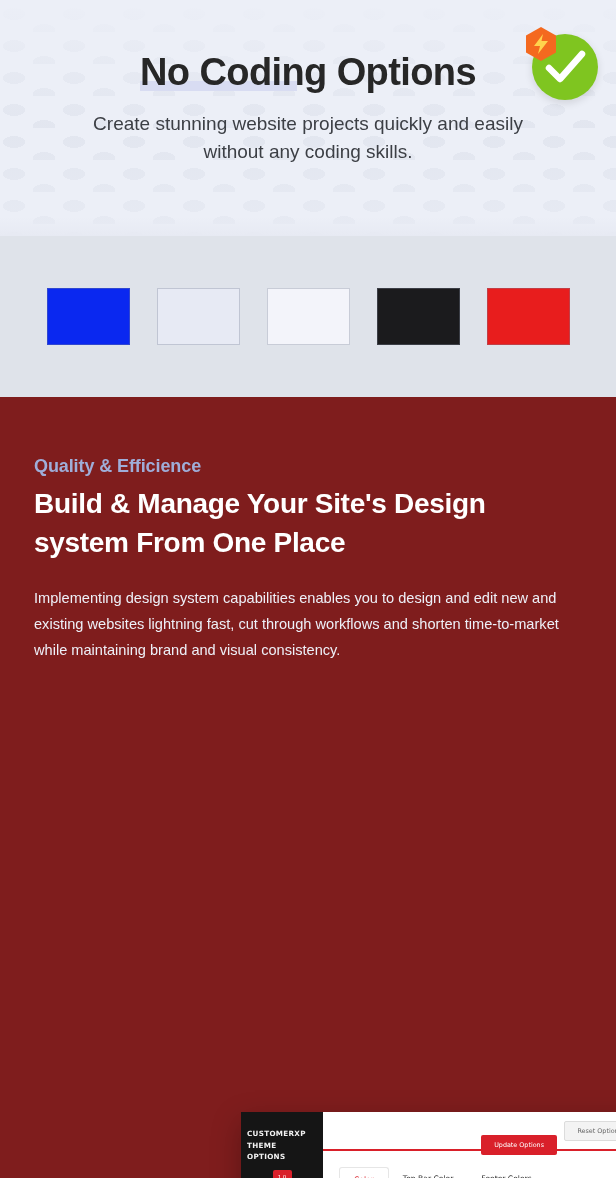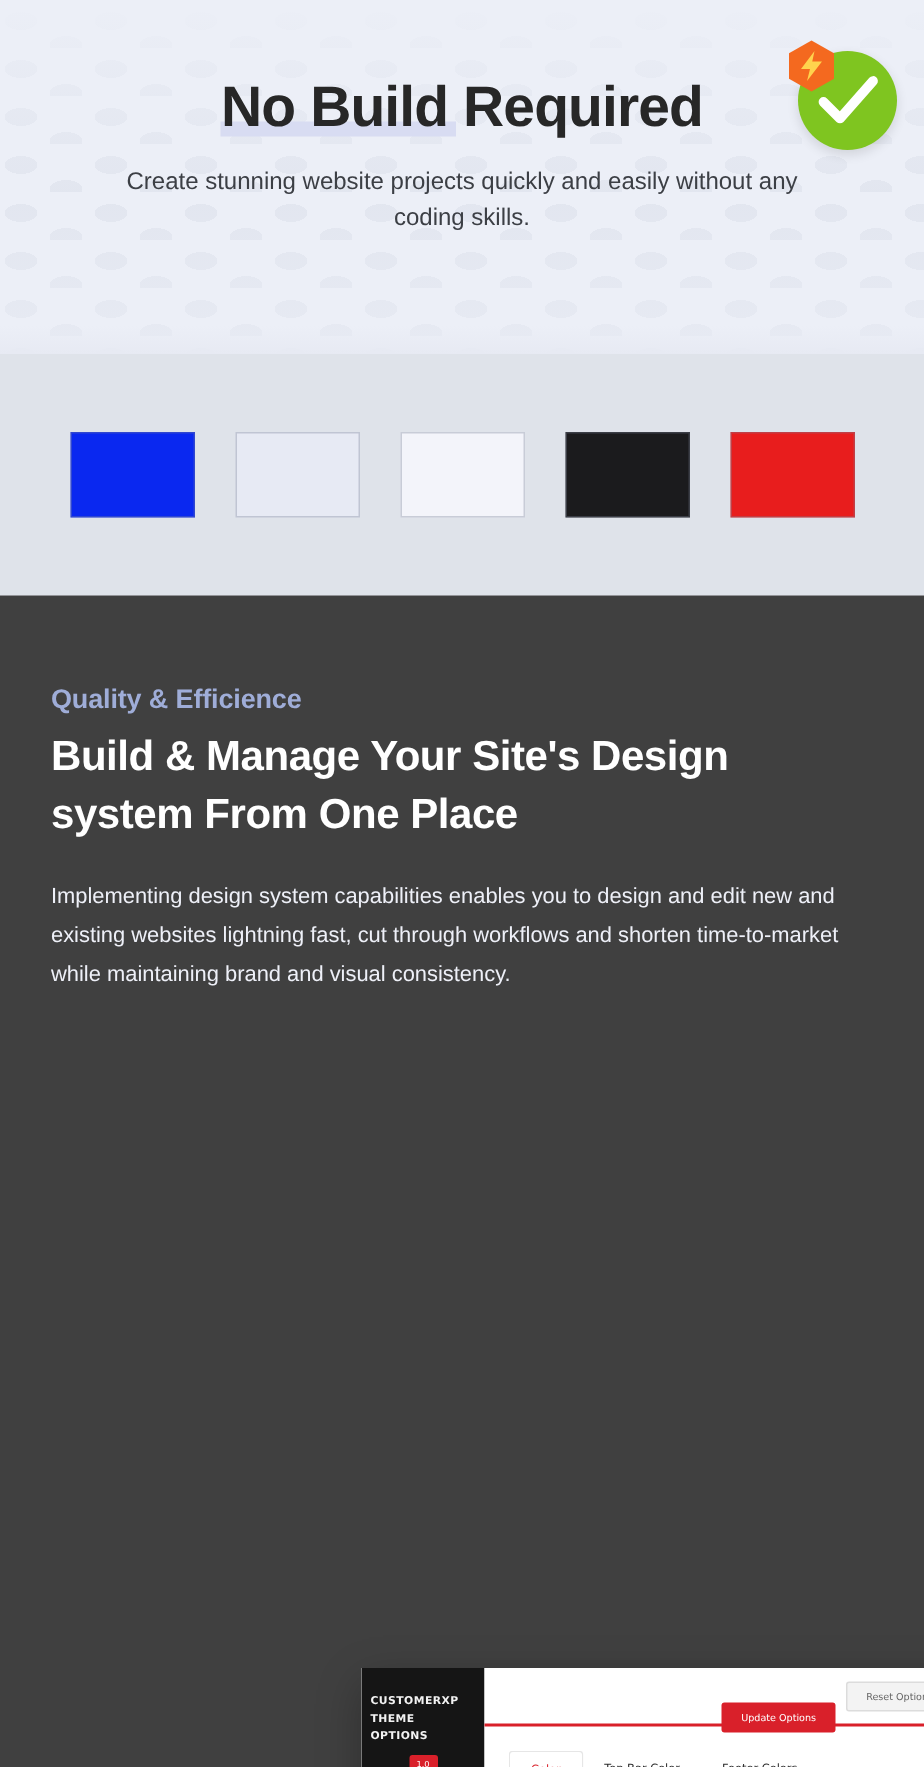--- a/index.html
+++ b/index.html
@@ -165,7 +165,7 @@
     <div class="hero-inner">
       <h1 class="hero-title">
         <span class="hl"></span>
-        <span>No Build Required</span>
+        <span>No Coding Options</span>
       </h1>
       <p class="hero-sub">Create stunning website projects quickly and easily without any coding skills.</p>
     </div>

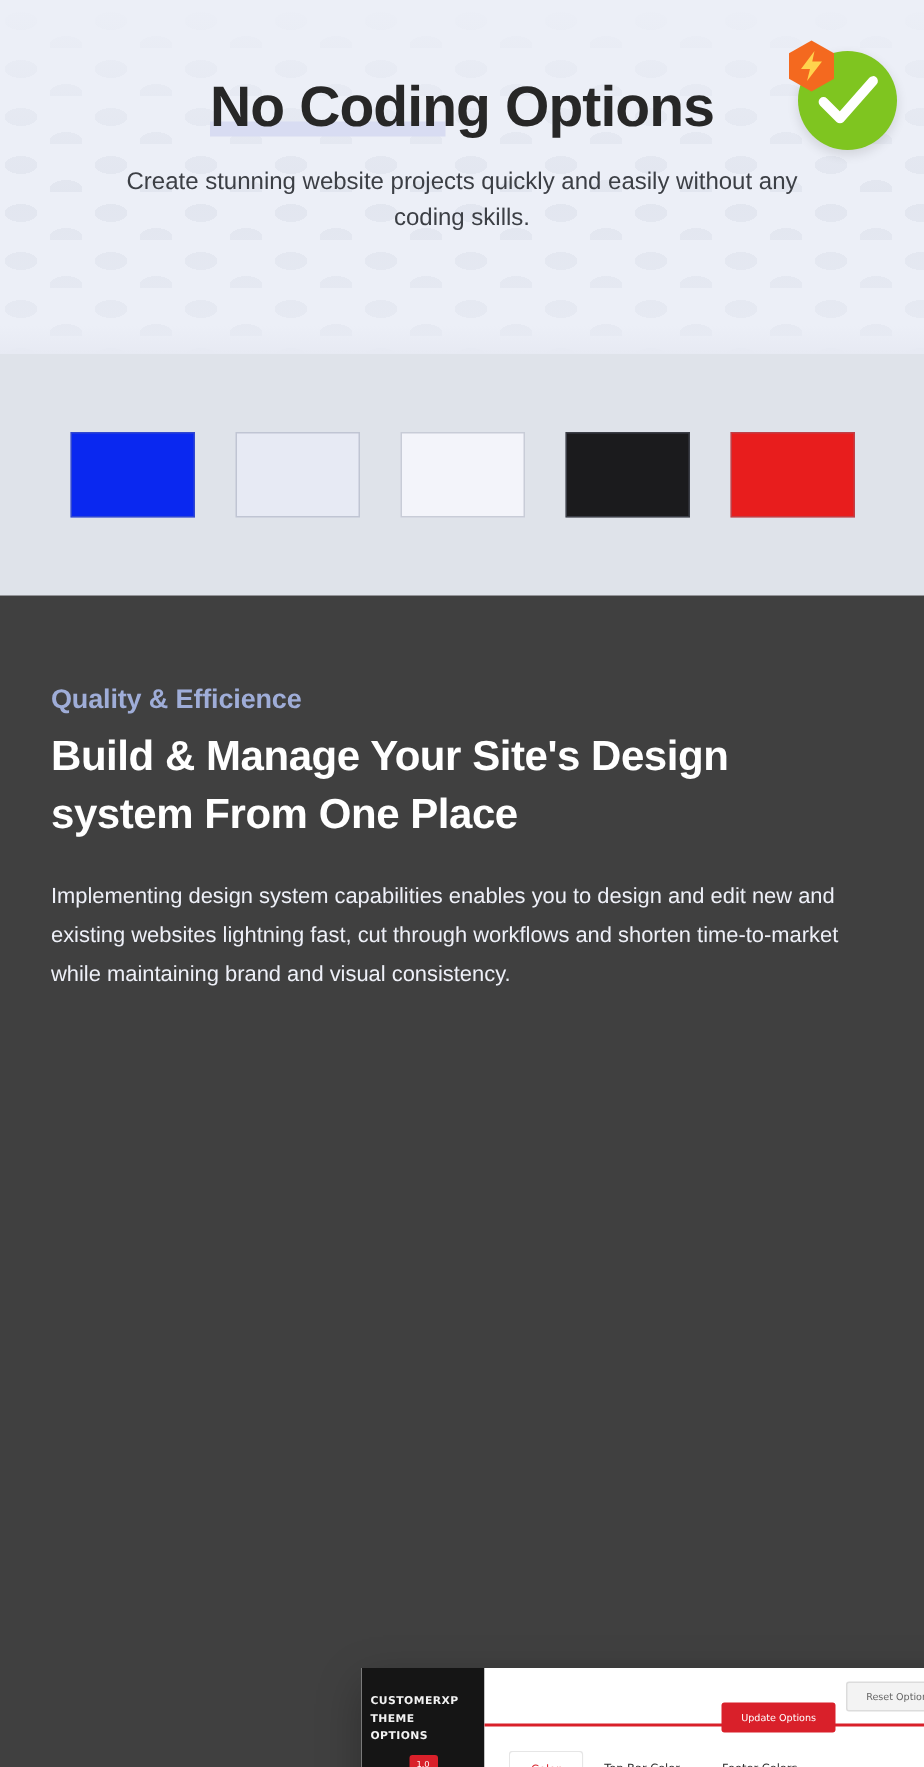--- a/index.html
+++ b/index.html
@@ -46,7 +46,7 @@
   }
   .hero-sub {
     margin: 16px auto 0; width: 470px;
-    font-size: 16px; color: #3c3f45; line-height: 1.5;
+    font-size: 19px; color: #3c3f45; line-height: 1.5;
   }
   
   .badge-wrap { position: absolute; right: 16px; top: 26px; width: 76px; height: 76px; z-index: 5; }

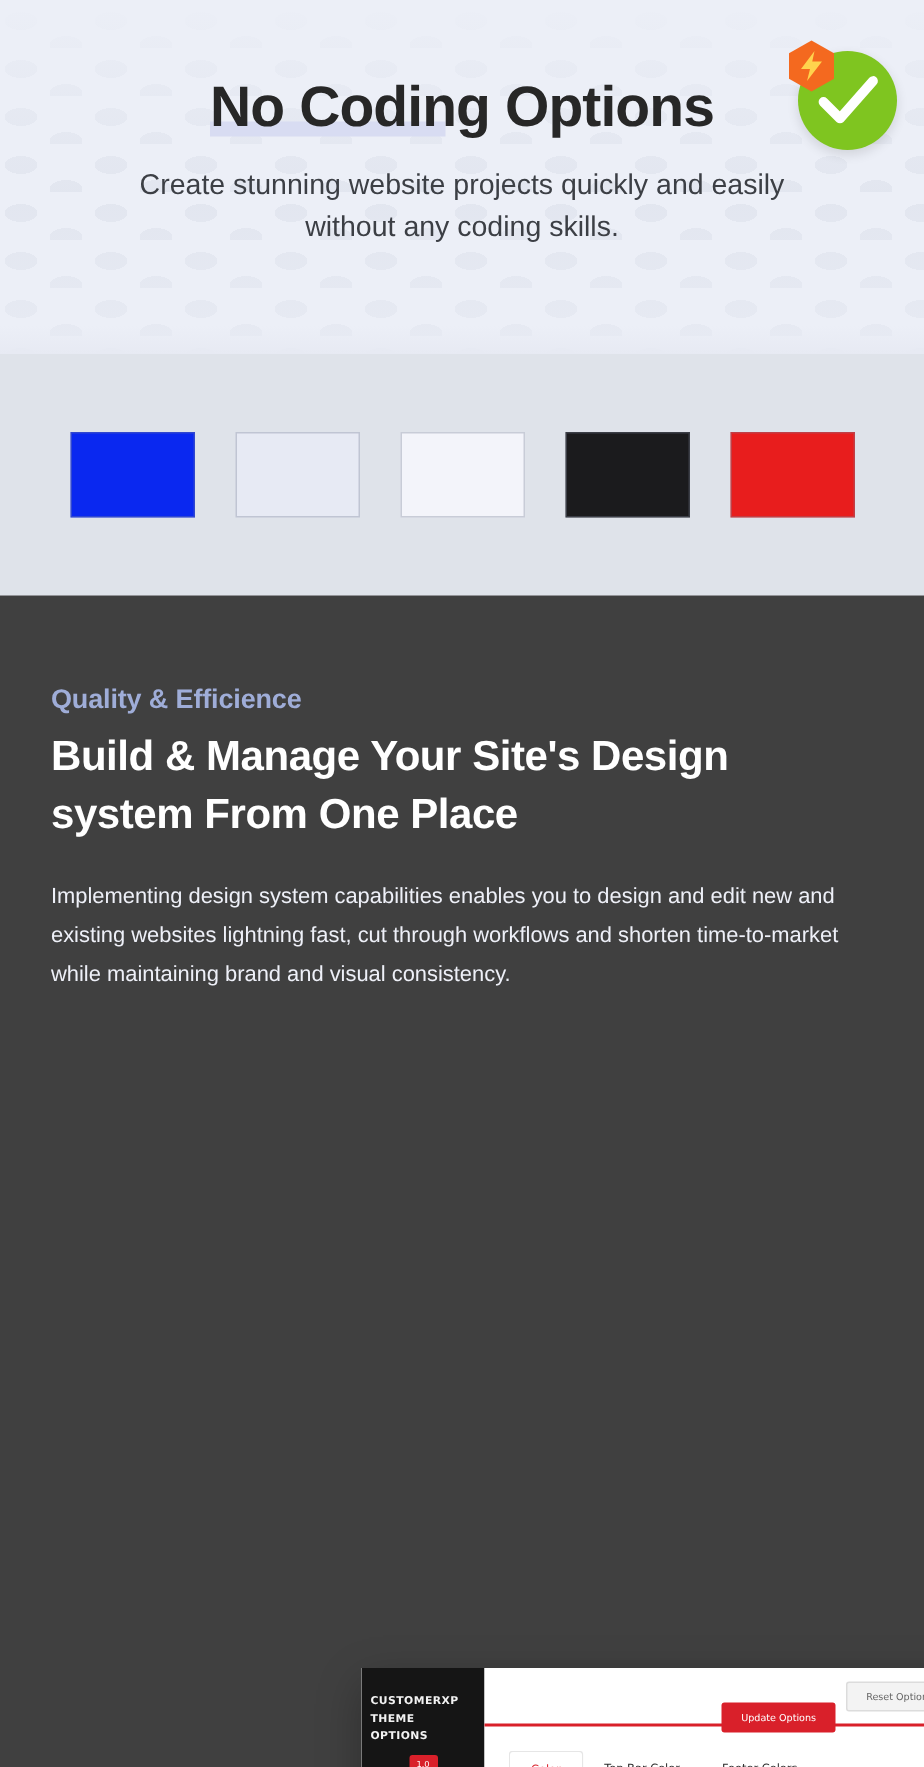--- a/index.html
+++ b/index.html
@@ -73,7 +73,7 @@
   .blue {
     position: relative;
     width: 616px; height: 781px;
-    background: #404040;
+    background: #7f1d1d;
     overflow: hidden;
   }
   .blue-copy { padding: 59px 34px 0 34px; }

